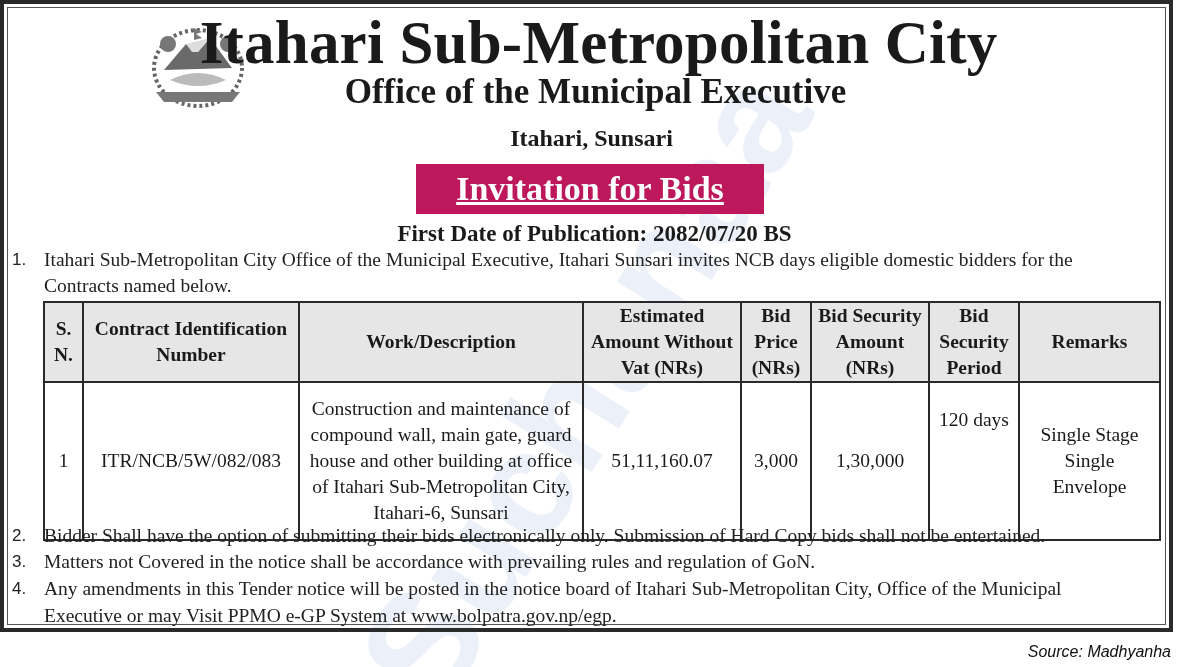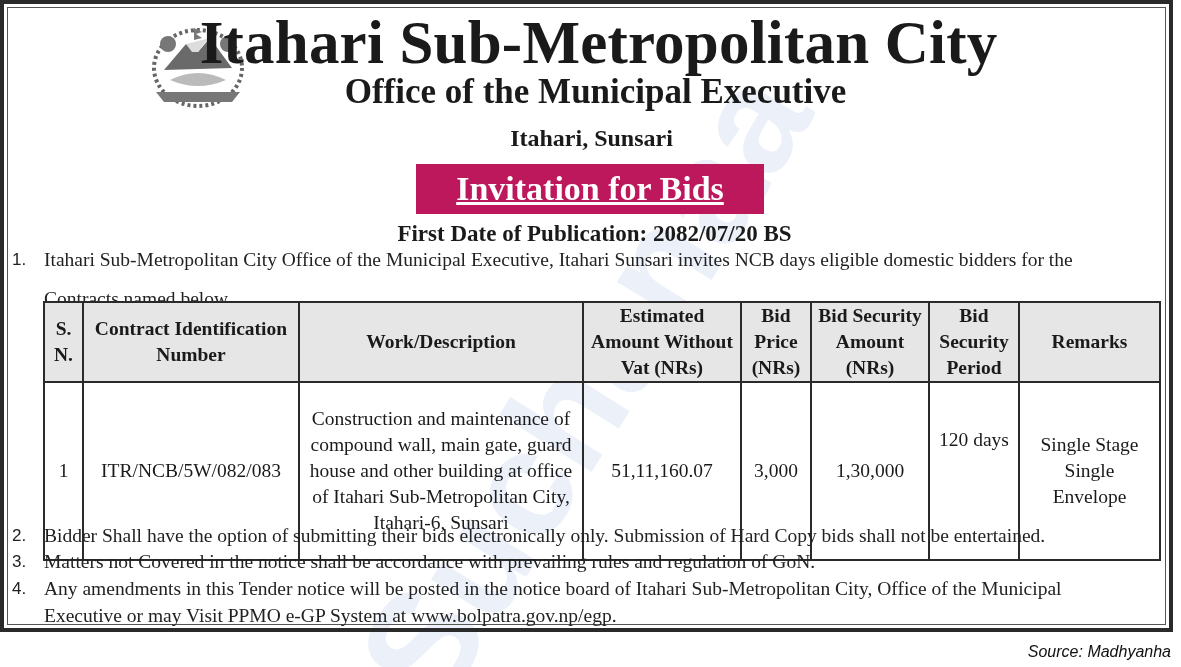--- a/index.html
+++ b/index.html
@@ -92,7 +92,7 @@
 <div class="para" style="top:247px;">
   <span class="num">1.</span>
   <span class="txt">Itahari Sub-Metropolitan City Office of the Municipal Executive, Itahari Sunsari invites NCB days eligible domestic bidders for the</span>
-  <span class="txt" style="top:39px;">Contracts named below.</span>
+  <span class="txt" style="top:26px;">Contracts named below.</span>
 </div>
 
 <table class="bids">

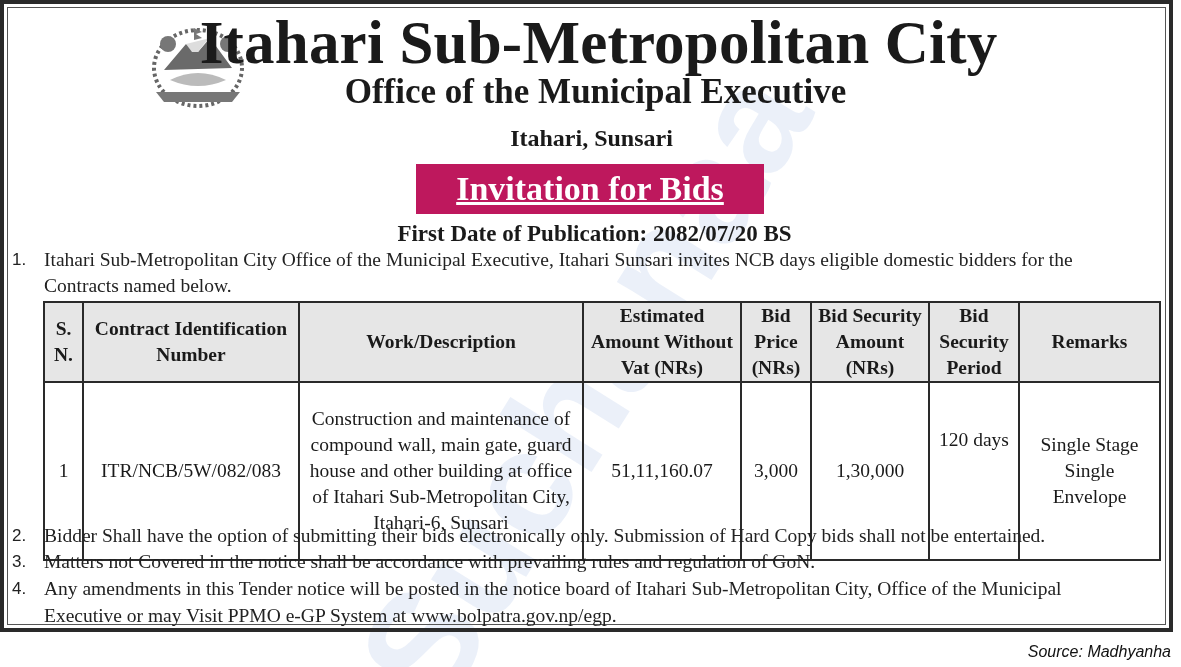--- a/index.html
+++ b/index.html
@@ -138,7 +138,7 @@
       <td>51,11,160.07</td>
       <td>3,000</td>
       <td>1,30,000</td>
-      <td style="vertical-align:top; padding-top:44px;">120 days</td>
+      <td style="vertical-align:top; padding-top:24px;">120 days</td>
       <td>
         <span>Single Stage</span><br>
         <span>Single</span><br>

